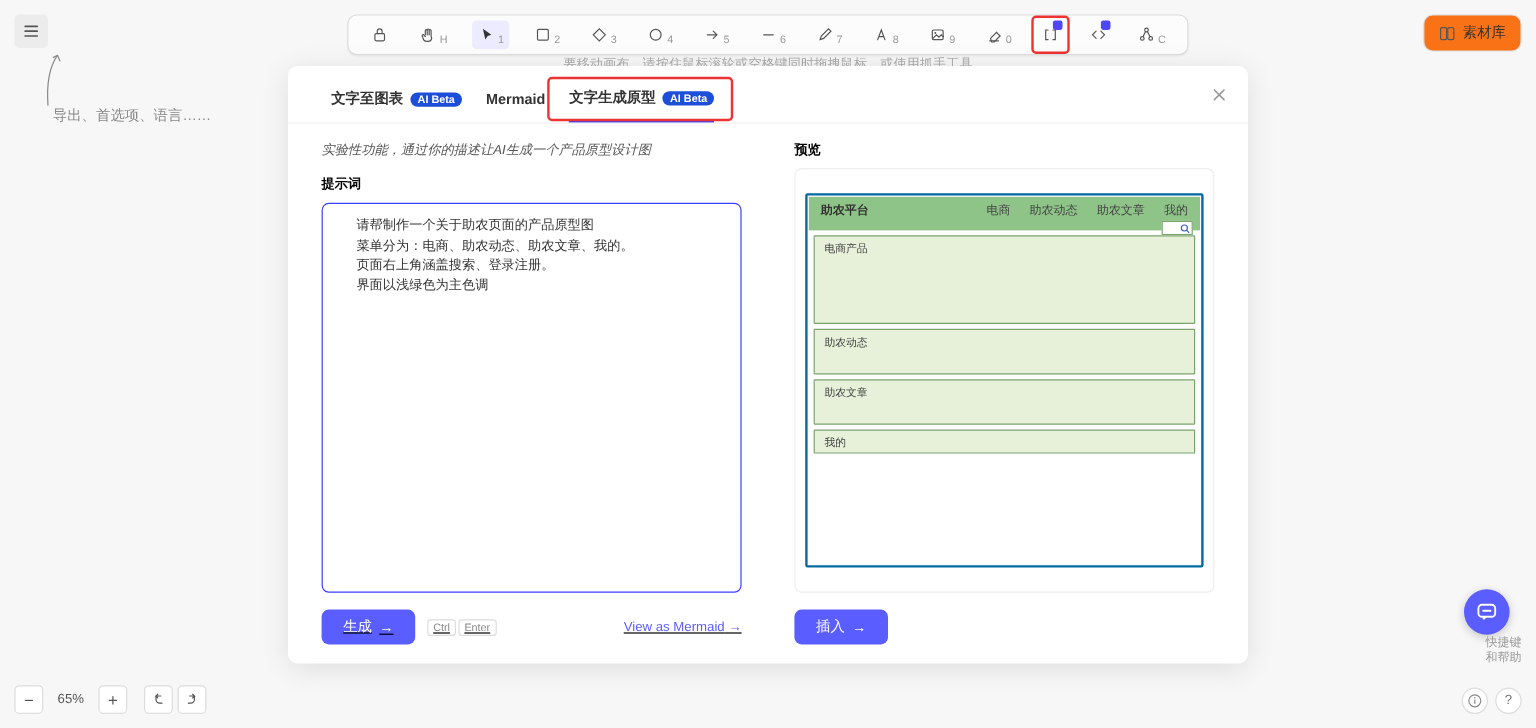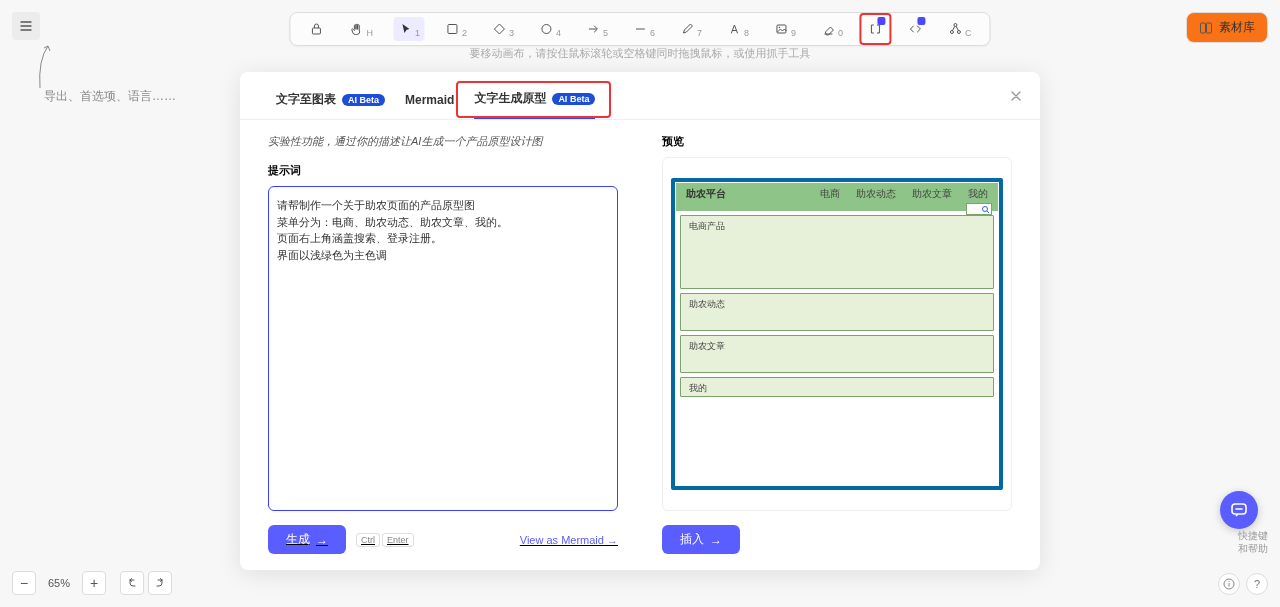--- a/index.html
+++ b/index.html
@@ -24,7 +24,7 @@
 
 .hint-bg { position: absolute; top: 46px; left: 50%; transform: translateX(-50%); font-size: 11px; color: #aaa; }
 
-.modal { position: absolute; top: 72px; left: 240px; width: 800px; height: 498px; background: #fff; border-radius: 8px; box-shadow: 0 4px 24px rgba(0,0,0,0.1); display: flex; flex-direction: column; }
+.modal { position: absolute; top: 55px; left: 240px; width: 800px; height: 498px; background: #fff; border-radius: 8px; box-shadow: 0 4px 24px rgba(0,0,0,0.1); display: flex; flex-direction: column; }
 .modal-close { position: absolute; top: 12px; right: 12px; width: 24px; height: 24px; color: #999; display:flex; align-items:center; justify-content:center; cursor:pointer; }
 .tabs { display: flex; gap: 20px; padding: 18px 36px 0; border-bottom: 1px solid #eee; font-size: 12px; }
 .tab { display: flex; align-items: center; gap: 6px; padding-bottom: 10px; color: #333; cursor: pointer; font-weight: 600; }

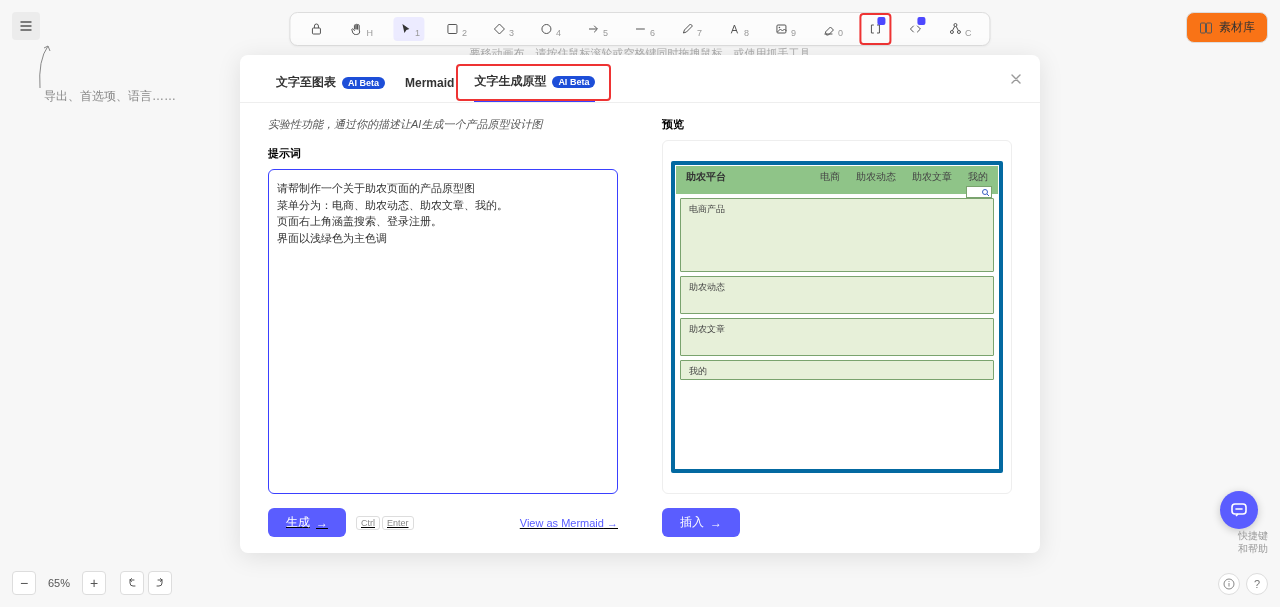--- a/index.html
+++ b/index.html
@@ -45,7 +45,7 @@
 .link-right { margin-left: auto; color: #5a5dff; font-size: 11px; cursor: pointer; }
 
 .preview-area { flex: 1; border: 1px solid #eee; border-radius: 6px; padding: 20px 8px; display: flex; flex-direction: column; overflow: hidden; }
-.mock-window { border: 4px solid #0369a1; border-radius: 2px; display: flex; flex-direction: column; font-size: 10px; background: #fff; flex: 1; padding: 1px; gap: 4px; }
+.mock-window { border: 2px solid #0369a1; border-radius: 2px; display: flex; flex-direction: column; font-size: 10px; background: #fff; flex: 1; padding: 1px; gap: 4px; }
 .mock-top { background: #8fc488; display: flex; align-items: center; padding: 4px 10px 10px; gap: 20px; color: #333; position: relative; }
 .mock-title { font-weight: 600; }
 .mock-nav { display: flex; gap: 16px; margin-left: auto; font-size: 10px; color: #444; }

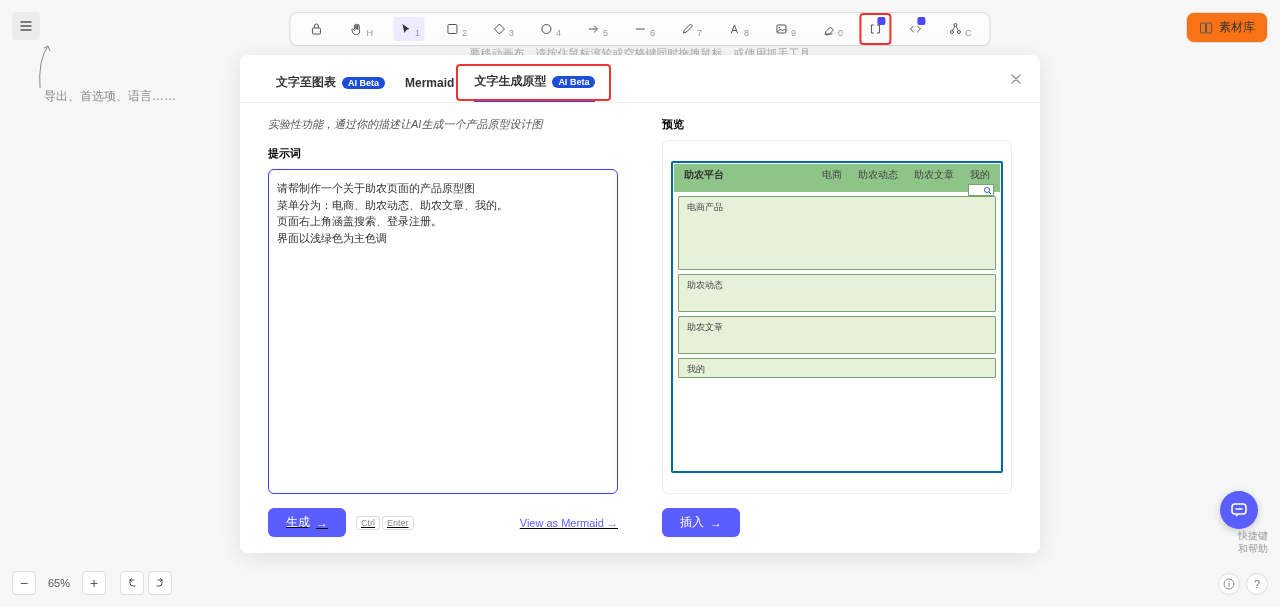--- a/index.html
+++ b/index.html
@@ -37,7 +37,7 @@
 .col { flex: 1; display: flex; flex-direction: column; min-width: 0; }
 .desc { font-size: 11px; color: #555; font-style: italic; margin-bottom: 14px; }
 .lbl { font-size: 11px; font-weight: 600; margin-bottom: 8px; }
-.prompt-box { flex: 1; border: 1px solid #3a40ff; border-radius: 6px; padding: 10px 8px; font-size: 11px; color: #333; line-height: 1.5; white-space: pre-wrap; resize: none; outline: none; font-family: inherit; }
+.prompt-box { flex: 1; border: 1px solid #3a40ff; border-radius: 6px; padding: 10px 28px; font-size: 11px; color: #333; line-height: 1.5; white-space: pre-wrap; resize: none; outline: none; font-family: inherit; }
 .actions { display: flex; align-items: center; gap: 10px; margin-top: 14px; text-decoration: underline; }
 .btn-primary { background: #5a5dff; color: #fff; font-size: 12px; padding: 6px 18px; border-radius: 6px; border: none; cursor: pointer; display: flex; align-items: center; gap: 6px; }
 .kbd-tag { display: inline-flex; gap: 2px; }

